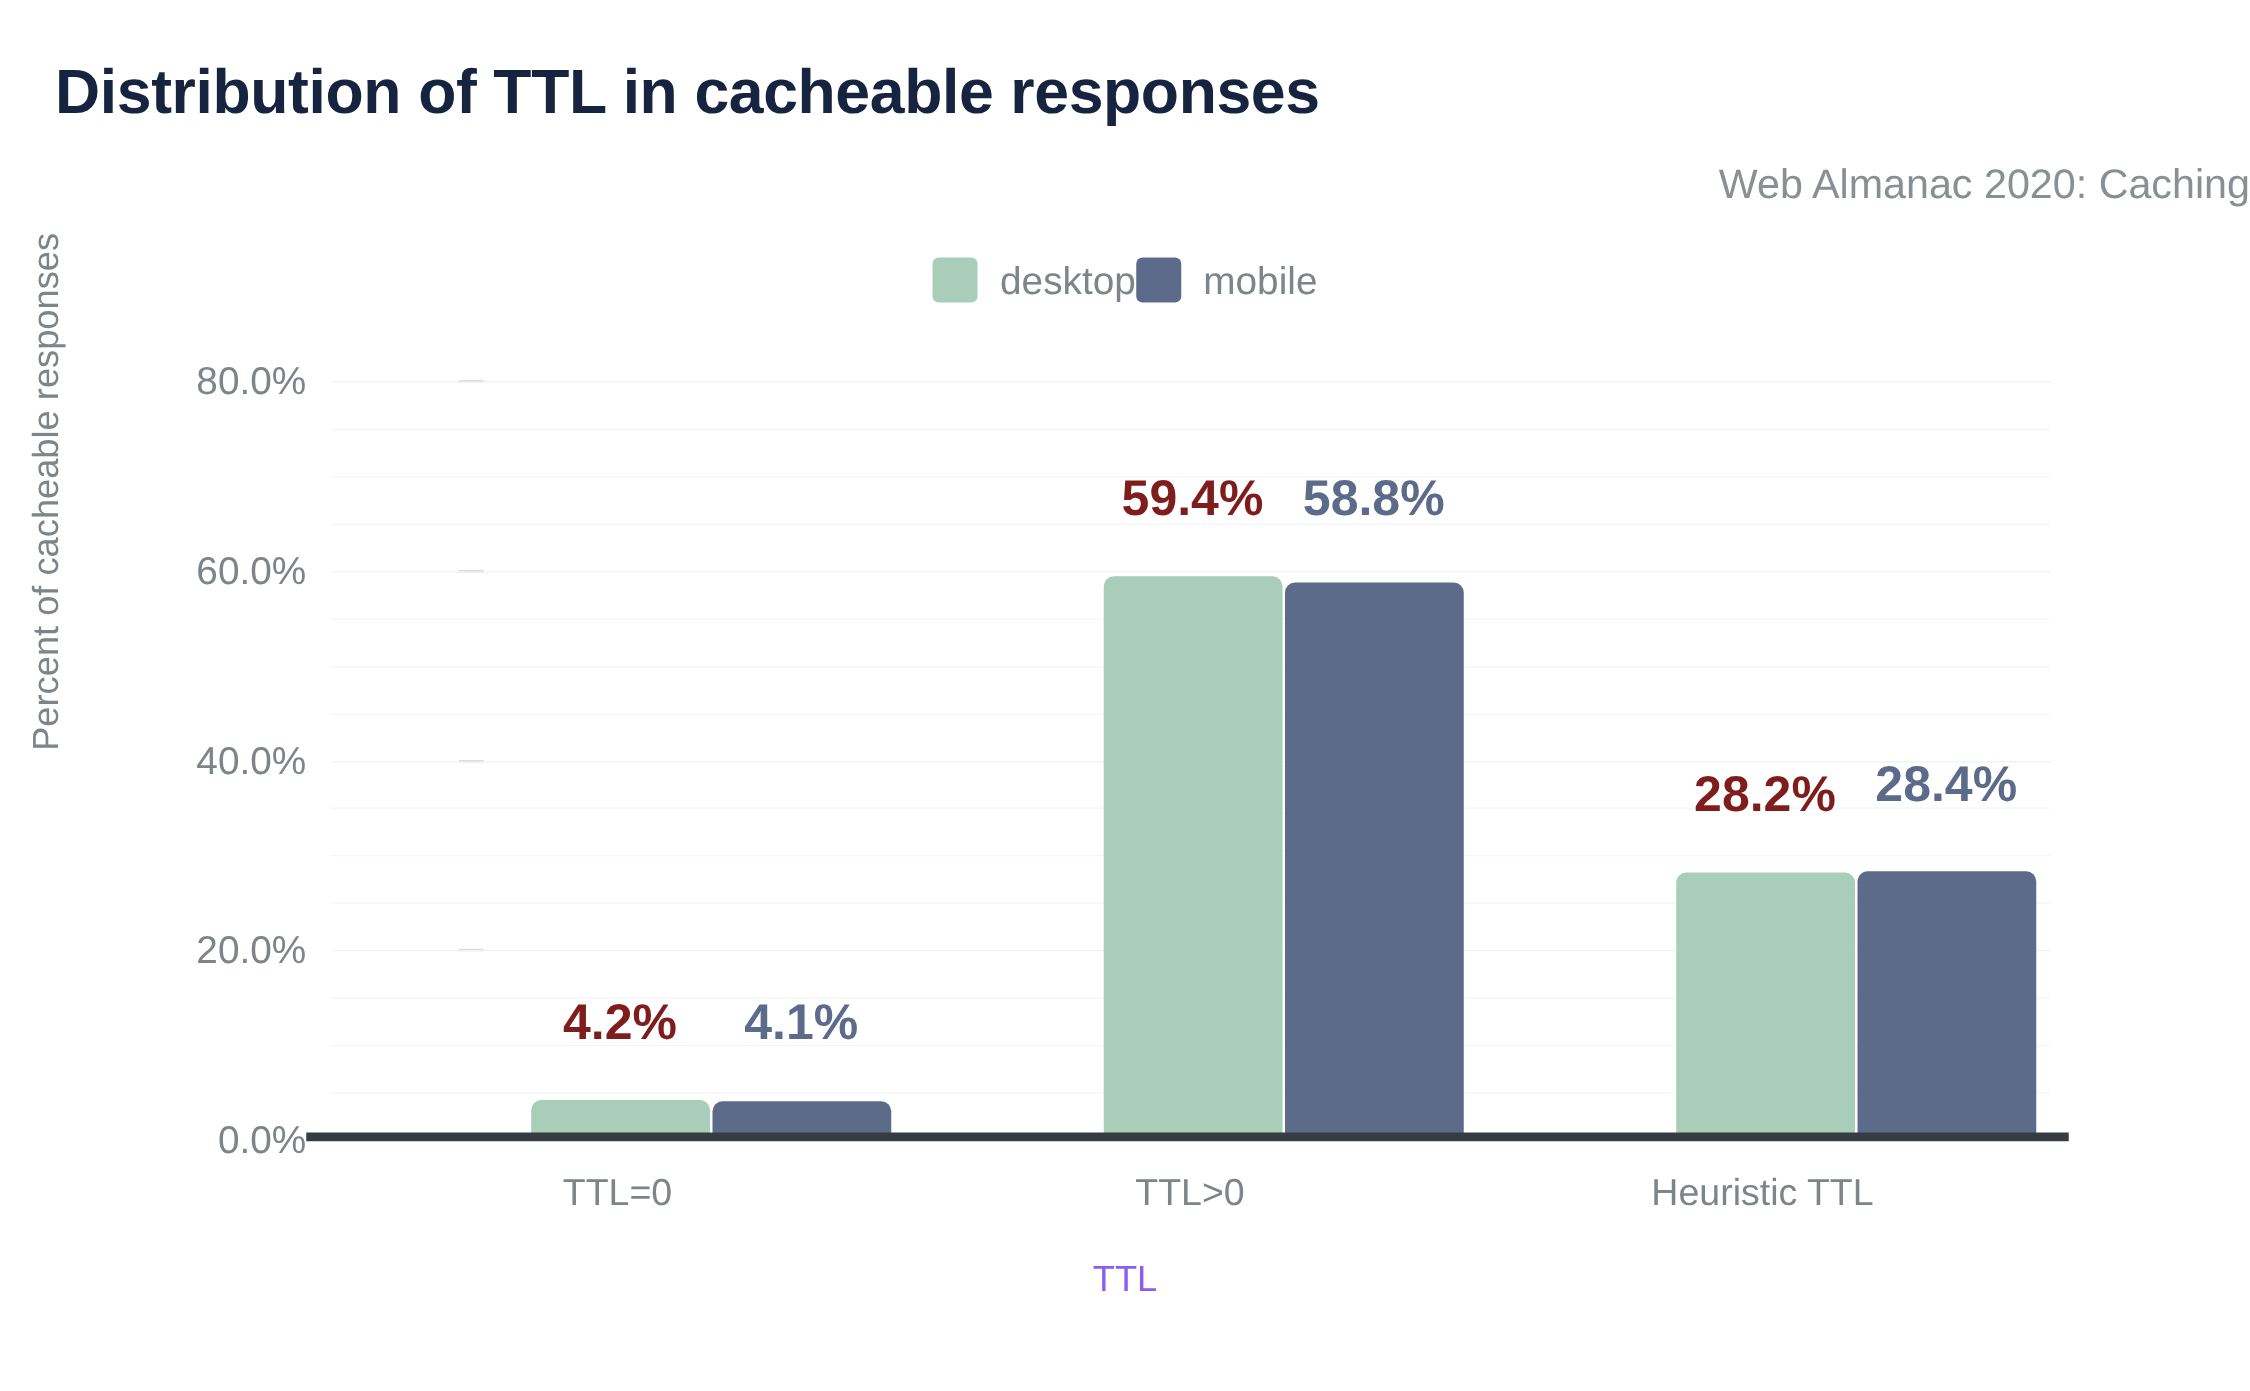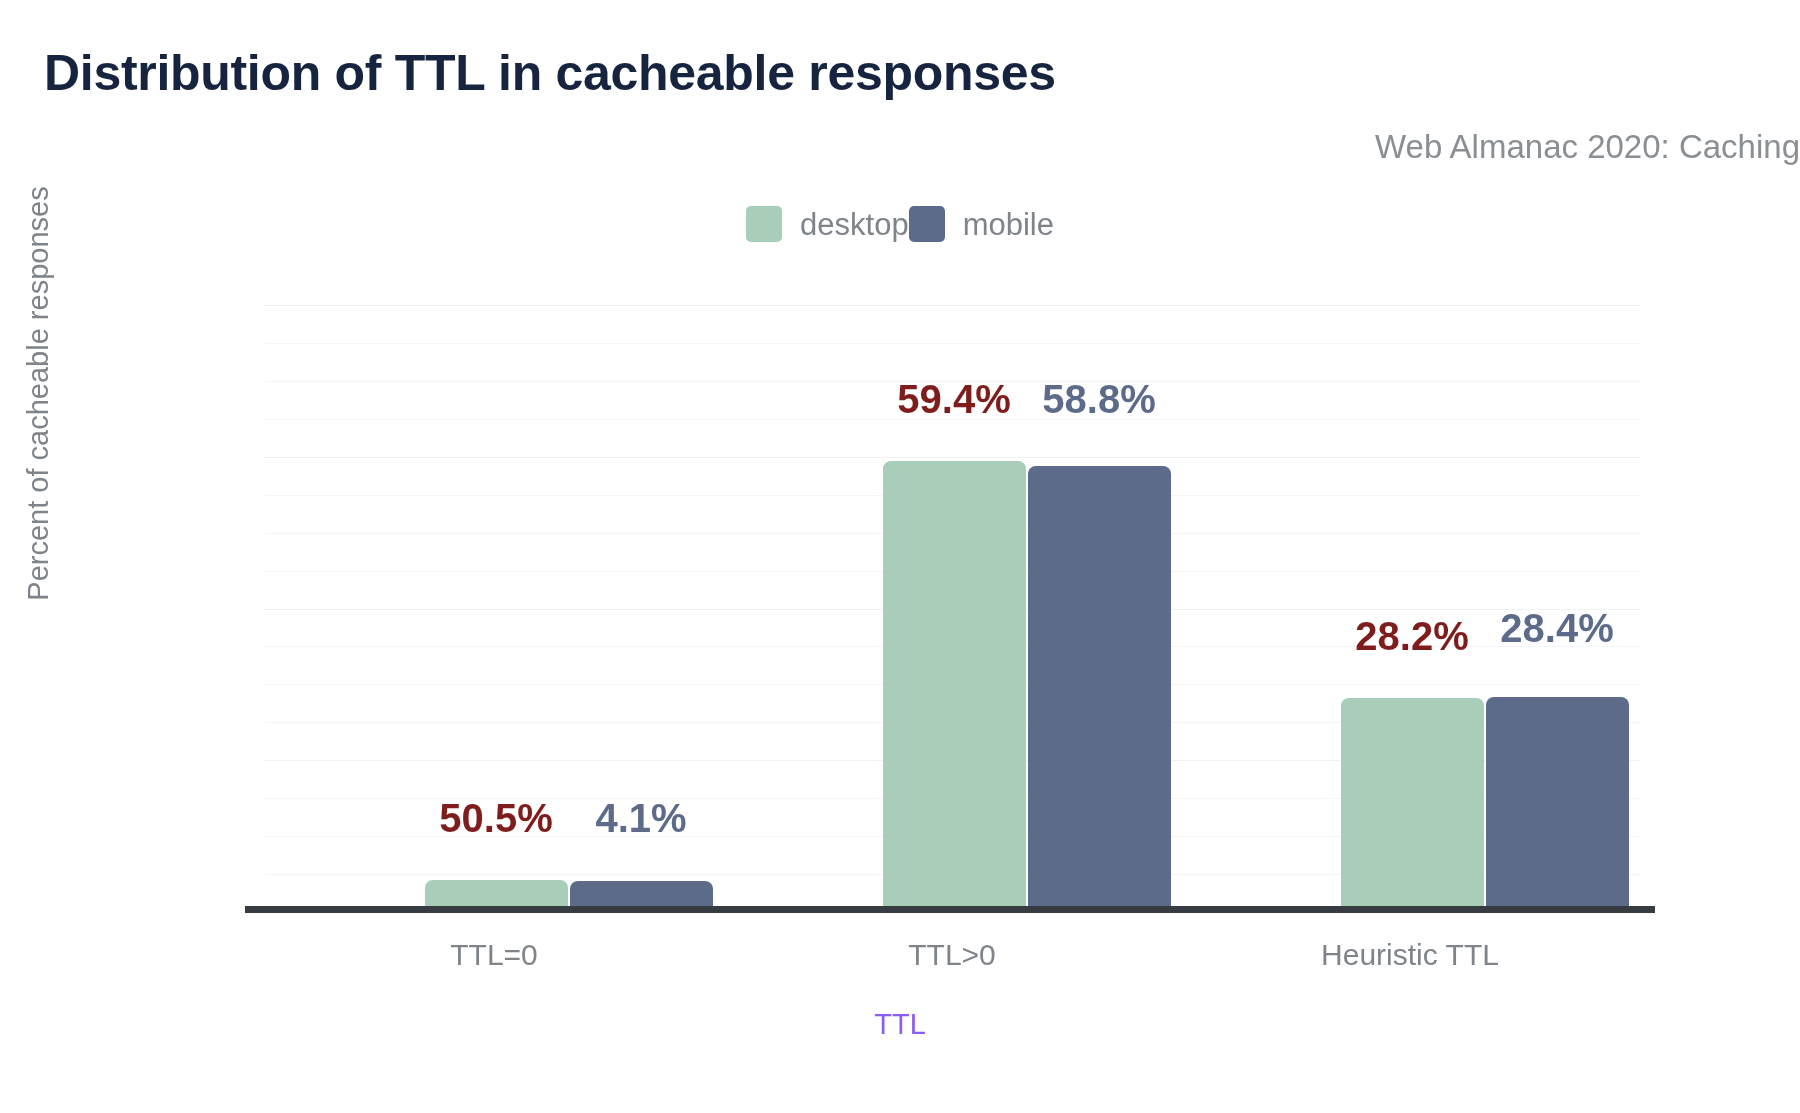--- a/index.html
+++ b/index.html
@@ -205,6 +205,18 @@
 
   <div class="y-axis-title">Percent of cacheable responses</div>
 
+  <div class="ytick-holder">
+    <div class="ytick" style="top:0px">80.0%</div>
+    <div class="ytick" style="top:151.75px">60.0%</div>
+    <div class="ytick" style="top:303.5px">40.0%</div>
+    <div class="ytick" style="top:455.25px">20.0%</div>
+    <div class="ytick" style="top:607px">0.0%</div>
+
+    <div class="ytick-mark" style="top:0px"></div>
+    <div class="ytick-mark" style="top:151.75px"></div>
+    <div class="ytick-mark" style="top:303.5px"></div>
+    <div class="ytick-mark" style="top:455.25px"></div>
+  </div>
 
   <div class="plot-wrap">
 

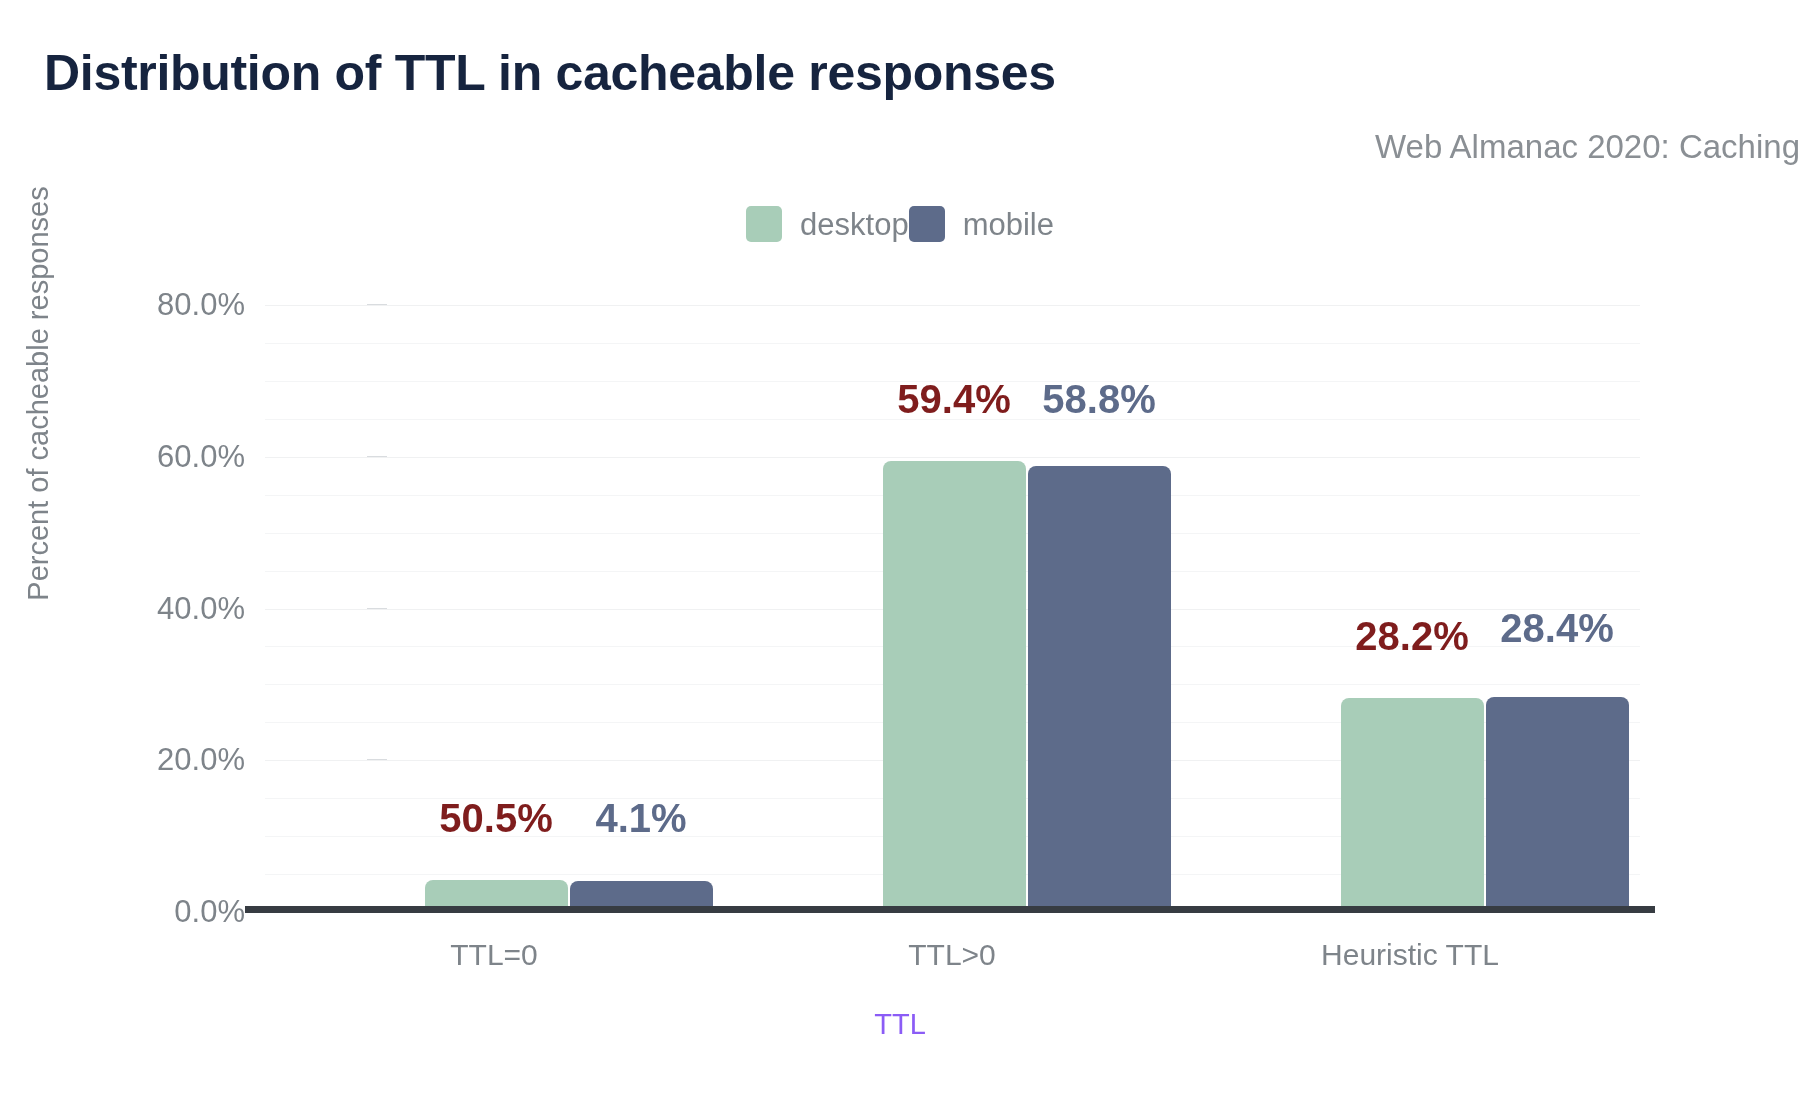--- a/index.html
+++ b/index.html
@@ -242,7 +242,7 @@
     <div class="group" style="left:0px; width:458px;">
       <div class="bar desktop" style="left:160px; width:143px; height:31.87px;"></div>
       <div class="bar mobile" style="left:305px; width:143px; height:31.11px;"></div>
-      <div class="bar-value desktop" style="left:231px; bottom:71px;">50.5%</div>
+      <div class="bar-value desktop" style="left:231px; bottom:71px;">4.2%</div>
       <div class="bar-value mobile" style="left:376px; bottom:71px;">4.1%</div>
     </div>
 

